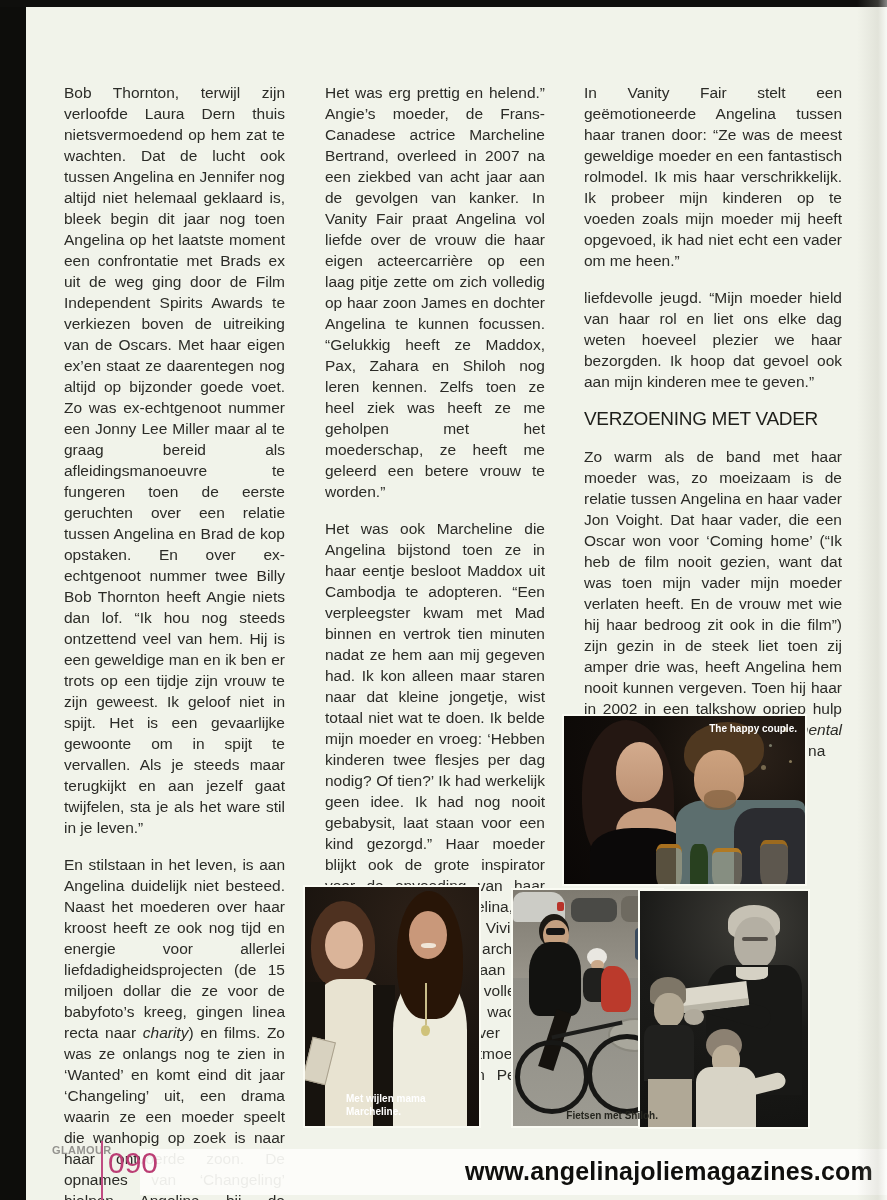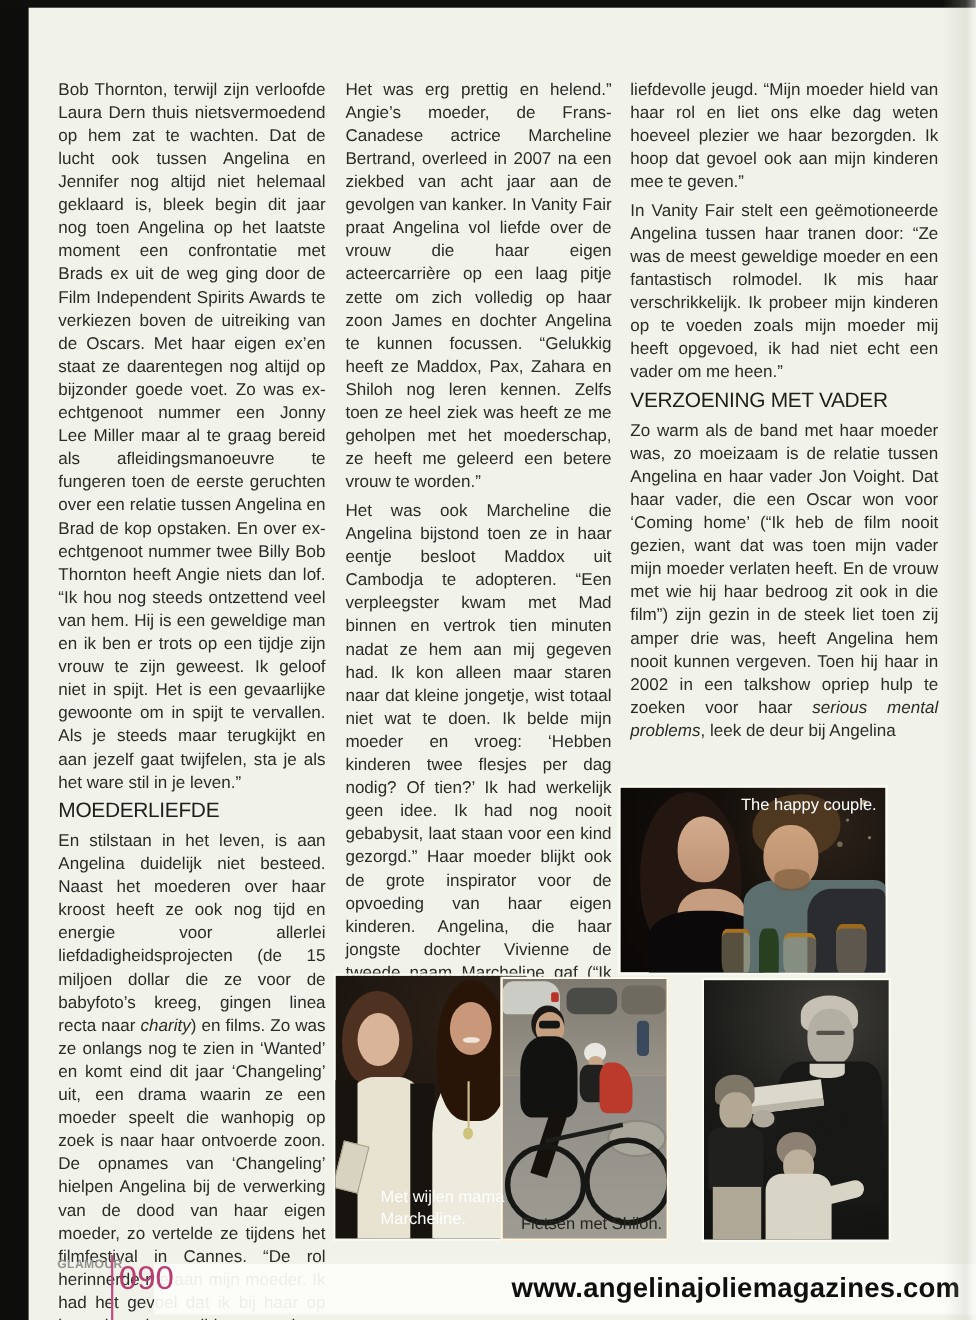--- a/index.html
+++ b/index.html
@@ -13,7 +13,7 @@
   
   .col{position:absolute;top:66px;color:#2b2b27;font-size:15.5px;line-height:21px;
        text-align:justify;}
-  .col p{margin:5px;}
+  .col p{margin:16px;}
   .col-1{left:48px;width:253px;}
   .col-2{left:309px;width:252px;}
   .col-3{left:568px;width:290px;}

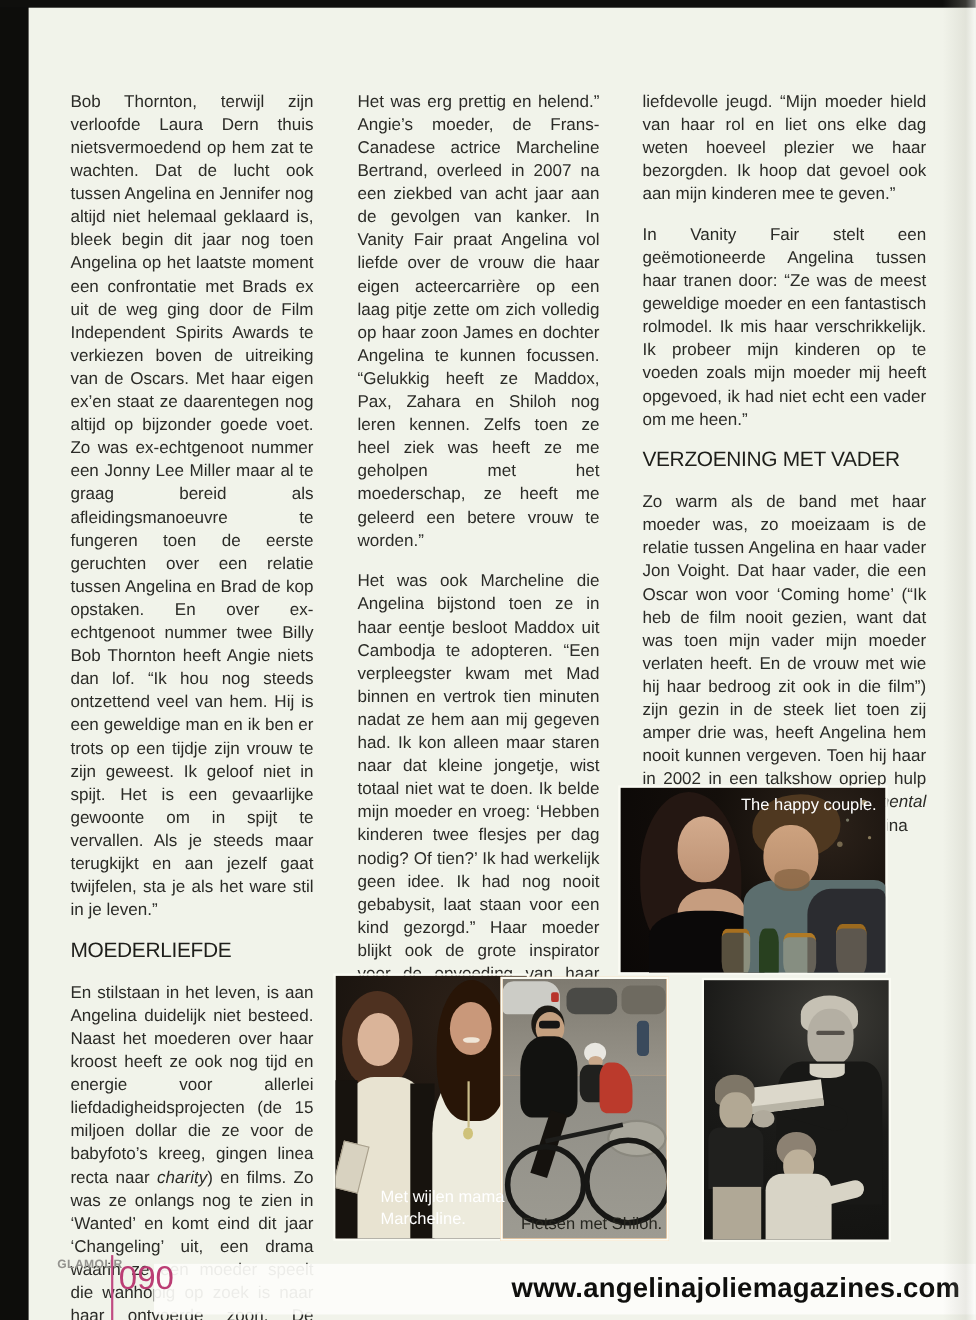--- a/index.html
+++ b/index.html
@@ -128,8 +128,8 @@
 </div>
 
 <div class="col col-3">
+  <p>In Vanity Fair stelt een geëmotioneerde Angelina tussen haar tranen door: “Ze was de meest geweldige moeder en een fantastisch rolmodel. Ik mis haar verschrikkelijk. Ik probeer mijn kinderen op te voeden zoals mijn moeder mij heeft opgevoed, ik had niet echt een vader om me heen.”</p>
   <p>liefdevolle jeugd. “Mijn moeder hield van haar rol en liet ons elke dag weten hoeveel plezier we haar bezorgden. Ik hoop dat gevoel ook aan mijn kinderen mee te geven.”</p>
-  <p>In Vanity Fair stelt een geëmotioneerde Angelina tussen haar tranen door: “Ze was de meest geweldige moeder en een fantastisch rolmodel. Ik mis haar verschrikkelijk. Ik probeer mijn kinderen op te voeden zoals mijn moeder mij heeft opgevoed, ik had niet echt een vader om me heen.”</p>
   <p class="sec-head">VERZOENING MET VADER</p>
   <p><span>Zo warm als de band met haar moeder was, zo moeizaam is de relatie tussen Angelina en haar vader Jon Voight. Dat haar vader, die een Oscar won voor ‘Coming home’ (“Ik heb de film nooit gezien, want dat was toen mijn vader mijn moeder verlaten heeft. En de vrouw met wie hij haar bedroog zit ook in die film”) zijn gezin in de steek liet toen zij amper drie was, heeft Angelina hem nooit kunnen vergeven. Toen hij haar in 2002 in een talkshow opriep hulp te zoeken voor haar </span><i>serious mental problems</i><span>, leek de deur bij Angelina</span></p>
 </div>

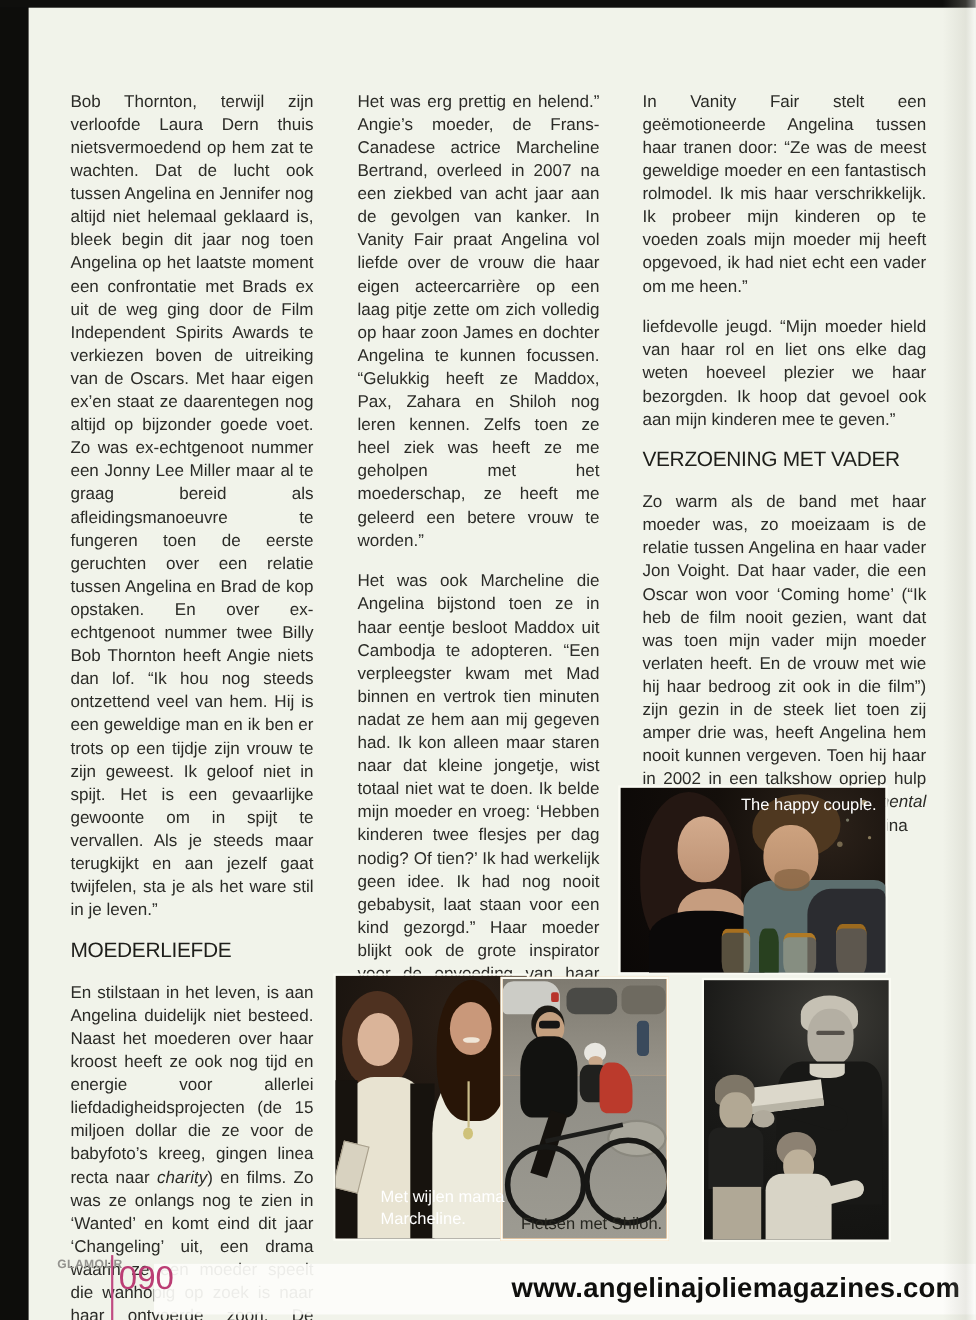--- a/index.html
+++ b/index.html
@@ -23,7 +23,7 @@
   
   .ph{position:absolute;border:2px solid #fafbf3;box-sizing:border-box;overflow:hidden;}
   .ph *{position:absolute;}
-  .cap{font-size:15px;font-weight:400;color:#ffffff;line-height:1.3;z-index:9;}
+  .cap{font-size:10px;font-weight:700;color:#ffffff;line-height:1.3;z-index:9;}
   #ph-couple{left:562px;top:714px;width:245px;height:172px;
       background:radial-gradient(circle at 78% 22%,#2c221a 0%,#140f0b 45%,#0a0706 100%);}
   #ph-marcheline{left:303px;top:885px;width:178px;height:243px;

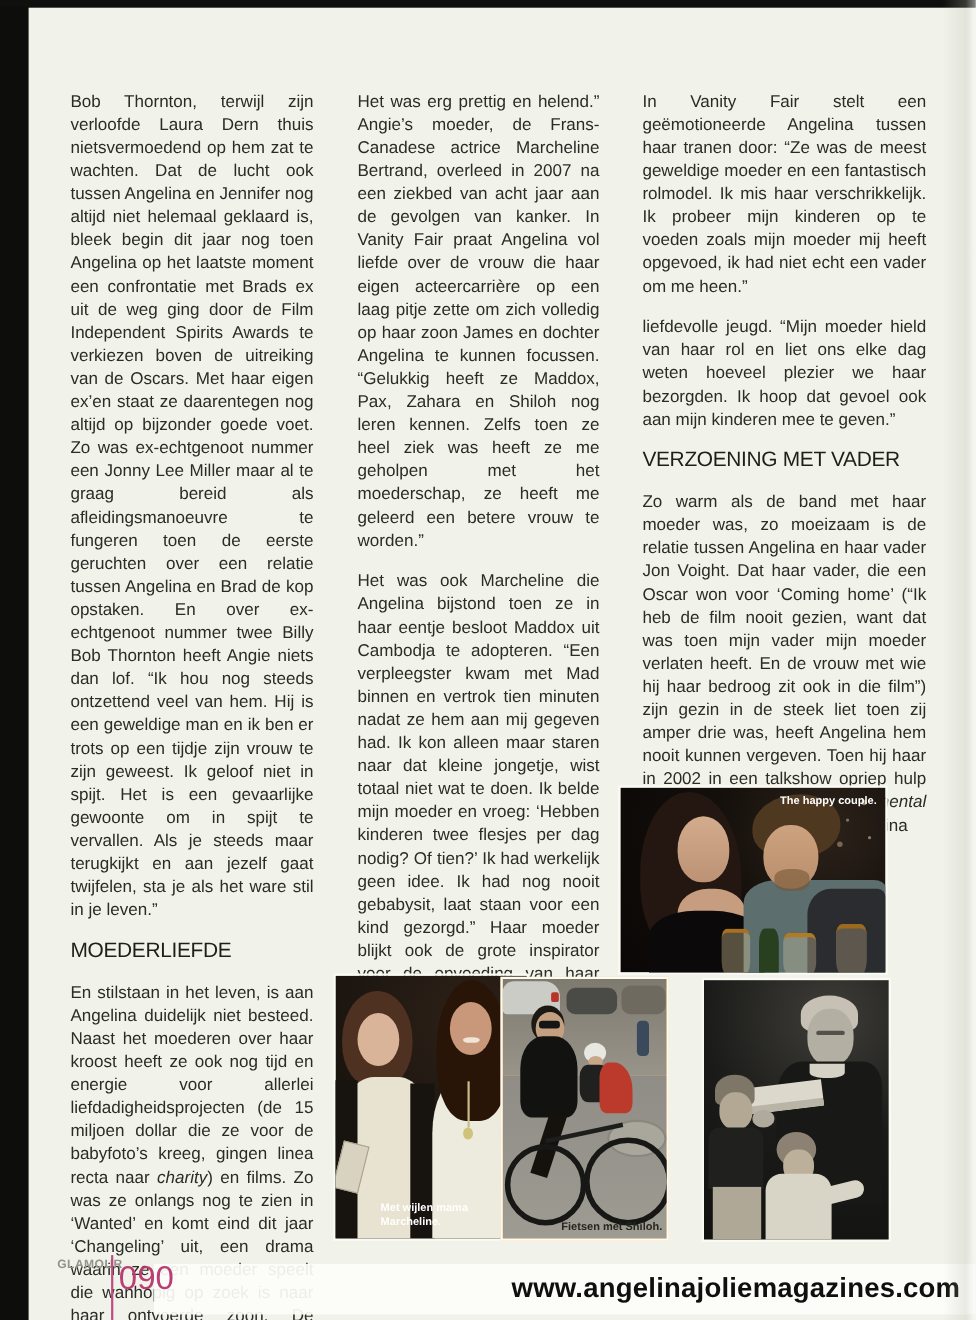--- a/index.html
+++ b/index.html
@@ -118,7 +118,6 @@
 
 <div class="col col-1">
   <p>Bob Thornton, terwijl zijn verloofde Laura Dern thuis nietsvermoedend op hem zat te wachten. Dat de lucht ook tussen Angelina en Jennifer nog altijd niet helemaal geklaard is, bleek begin dit jaar nog toen Angelina op het laatste moment een confrontatie met Brads ex uit de weg ging door de Film Independent Spirits Awards te verkiezen boven de uitreiking van de Oscars. Met haar eigen ex’en staat ze daarentegen nog altijd op bijzonder goede voet. Zo was ex-echtgenoot nummer een Jonny Lee Miller maar al te graag bereid als afleidingsmanoeuvre te fungeren toen de eerste geruchten over een relatie tussen Angelina en Brad de kop opstaken. En over ex-echtgenoot nummer twee Billy Bob Thornton heeft Angie niets dan lof. “Ik hou nog steeds ontzettend veel van hem. Hij is een geweldige man en ik ben er trots op een tijdje zijn vrouw te zijn geweest. Ik geloof niet in spijt. Het is een gevaarlijke gewoonte om in spijt te vervallen. Als je steeds maar terugkijkt en aan jezelf gaat twijfelen, sta je als het ware stil in je leven.”</p>
-  <p class="sec-head">MOEDERLIEFDE</p>
   <p><span>En stilstaan in het leven, is aan Angelina duidelijk niet besteed. Naast het moederen over haar kroost heeft ze ook nog tijd en energie voor allerlei liefdadigheidsprojecten (de 15 miljoen dollar die ze voor de babyfoto’s kreeg, gingen linea recta naar </span><i>charity</i><span>) en films. Zo was ze onlangs nog te zien in ‘Wanted’ en komt eind dit jaar ‘Changeling’ uit, een drama waarin ze een moeder speelt die wanhopig op zoek is naar haar ontvoerde zoon. De opnames van ‘Changeling’ hielpen Angelina bij de verwerking van de dood van haar eigen moeder, zo vertelde ze tijdens het filmfestival in Cannes. “De rol herinnerde me aan mijn moeder. Ik had het gevoel dat ik bij haar op bezoek ging, tijd met haar doorbracht.</span></p>
 </div>
 

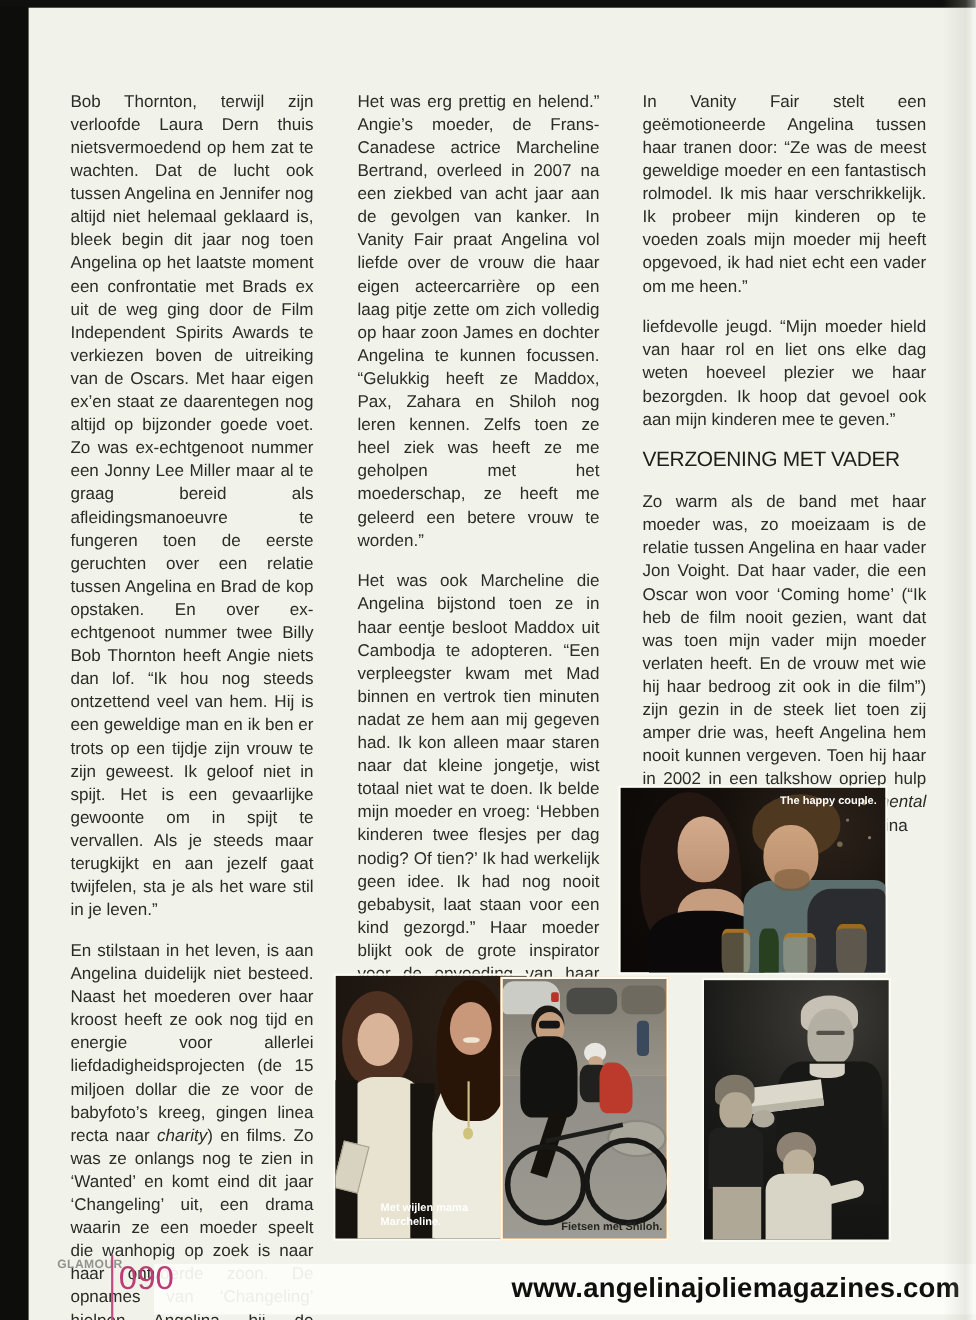--- a/index.html
+++ b/index.html
@@ -28,7 +28,7 @@
       background:radial-gradient(circle at 78% 22%,#2c221a 0%,#140f0b 45%,#0a0706 100%);}
   #ph-marcheline{left:303px;top:885px;width:178px;height:243px;
       background:radial-gradient(circle at 70% 15%,#2d2118 0%,#1a140f 55%,#120d09 100%);}
-  #ph-bike{left:455px;top:888px;width:153px;height:240px;background:#fdba74;}
+  #ph-bike{left:511px;top:888px;width:153px;height:240px;background:#14b8a6;}
   #ph-voight{left:638px;top:889px;width:172px;height:240px;
       background:radial-gradient(circle at 68% 14%,#3e3d38 0%,#1a1a18 50%,#121210 100%);}
   

